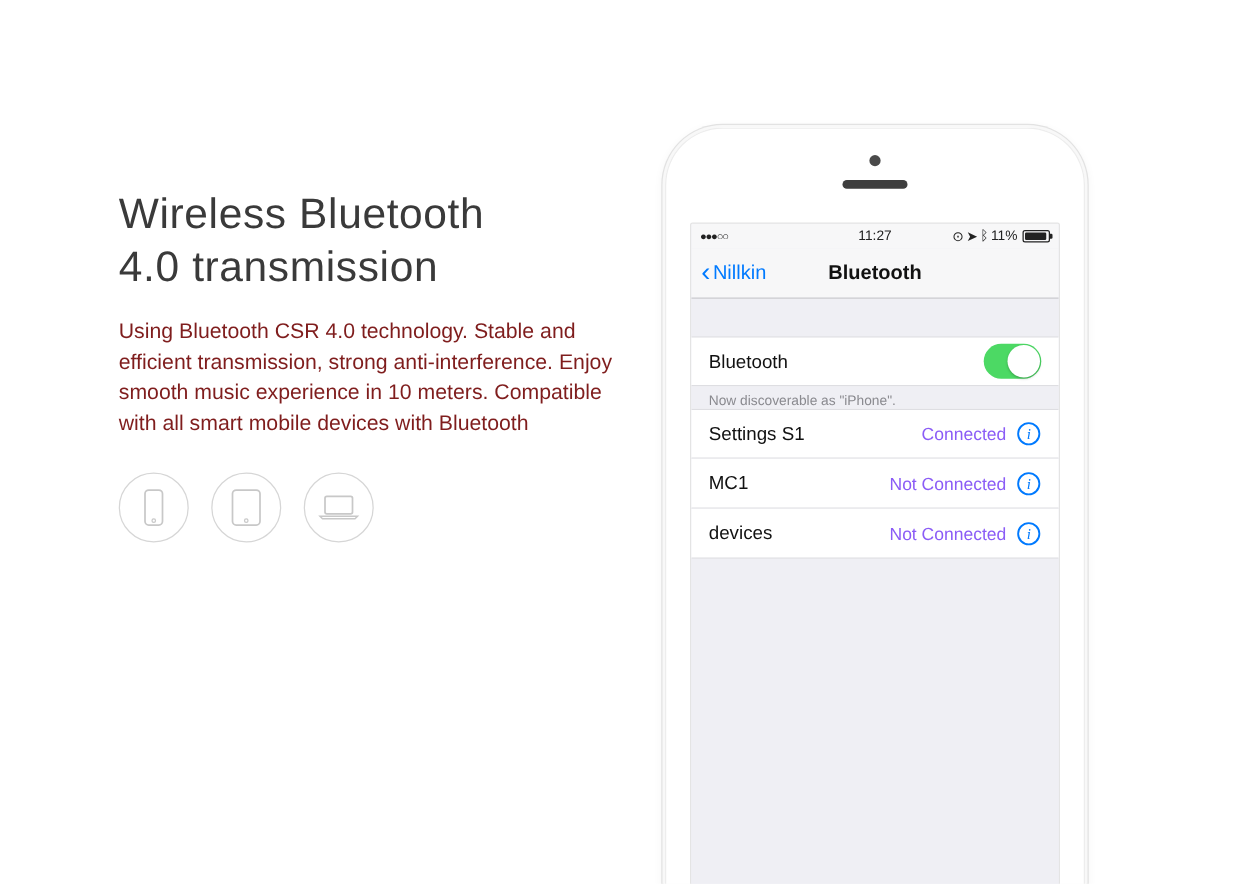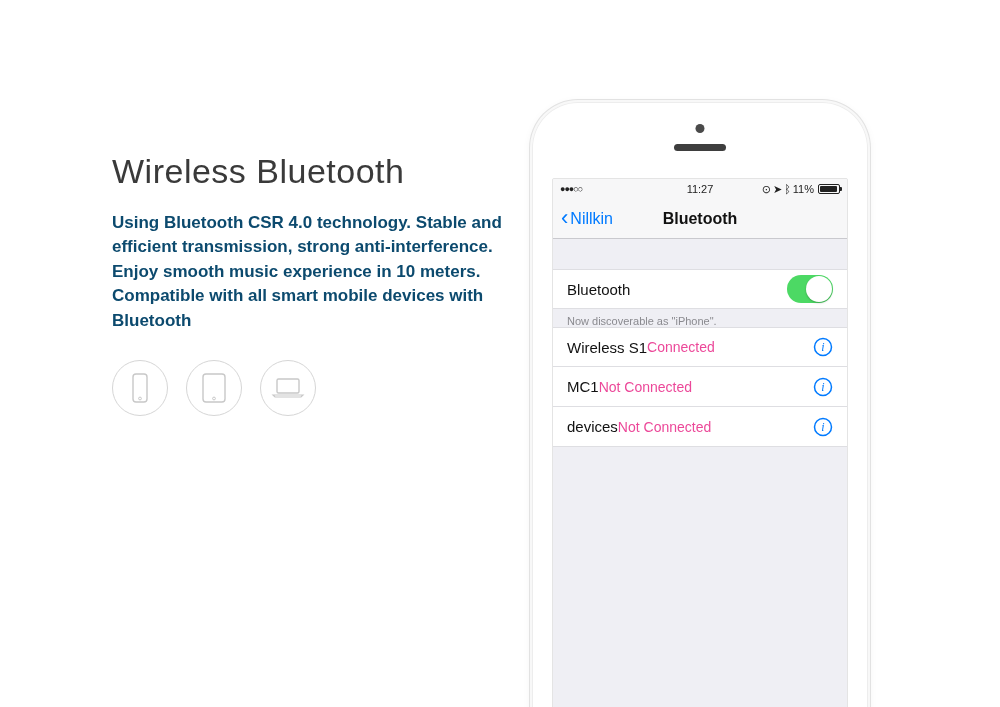--- a/index.html
+++ b/index.html
@@ -16,7 +16,6 @@
     left: 95px;
     top: 150px;
     width: 400px;
-    margin-left: 17px;
   }
   .headline {
     font-size: 34px;

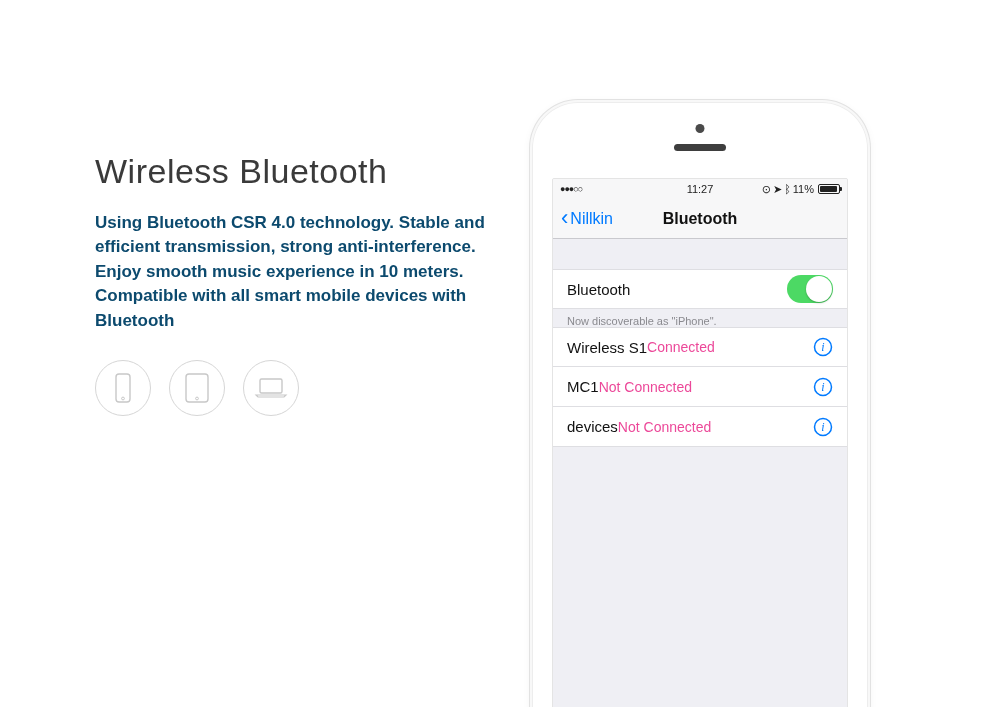--- a/index.html
+++ b/index.html
@@ -225,6 +225,7 @@
 <div class="left-col">
   <h1 class="headline">
     <span>Wireless Bluetooth</span><br>
+    <span>4.0 transmission</span>
   </h1>
   <p class="body-copy">Using Bluetooth CSR 4.0 technology. Stable and efficient transmission, strong anti-interference. Enjoy smooth music experience in 10 meters. Compatible with all smart mobile devices with Bluetooth</p>
   <div class="icon-row">

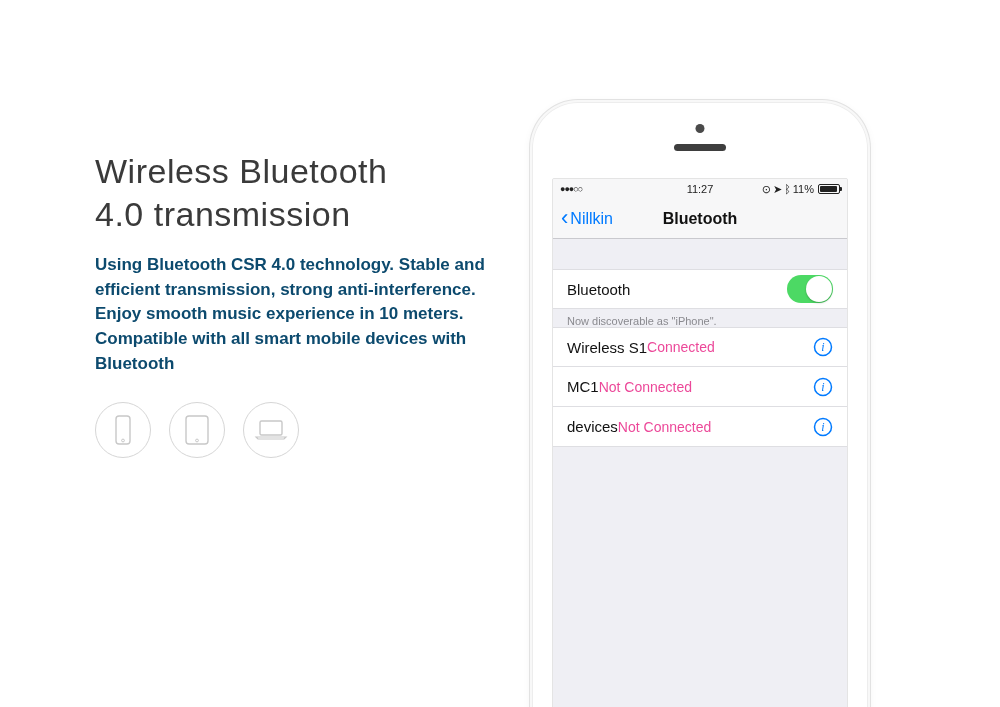--- a/index.html
+++ b/index.html
@@ -27,8 +27,8 @@
   .body-copy {
     margin-top: 18px;
     font-size: 17px;
-    font-weight: 700;
-    color: #0c4a6e;
+    font-weight: 400;
+    color: #7f1d1d;
     line-height: 1.45;
   }
   .icon-row {

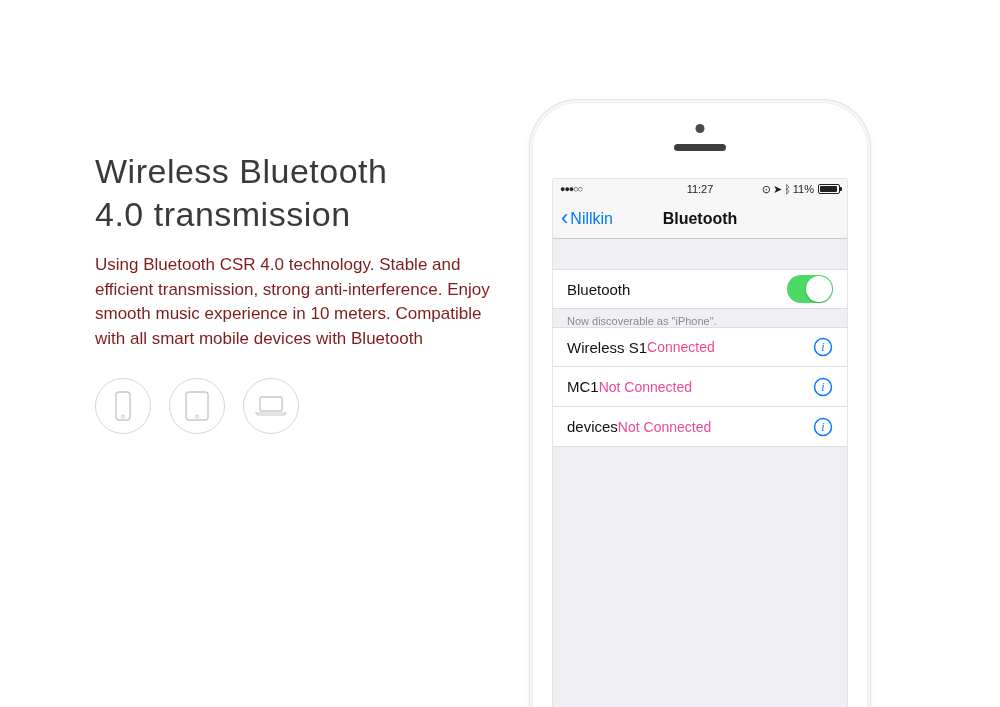--- a/index.html
+++ b/index.html
@@ -291,7 +291,7 @@
 
 
         <div class="cell">
-          <span class="label">Wireless S1</span>
+          <span class="label">Settings S1</span>
           <span class="status">Connected</span>
           <span class="info-icon">
             <svg width="20" height="20" viewBox="0 0 20 20">

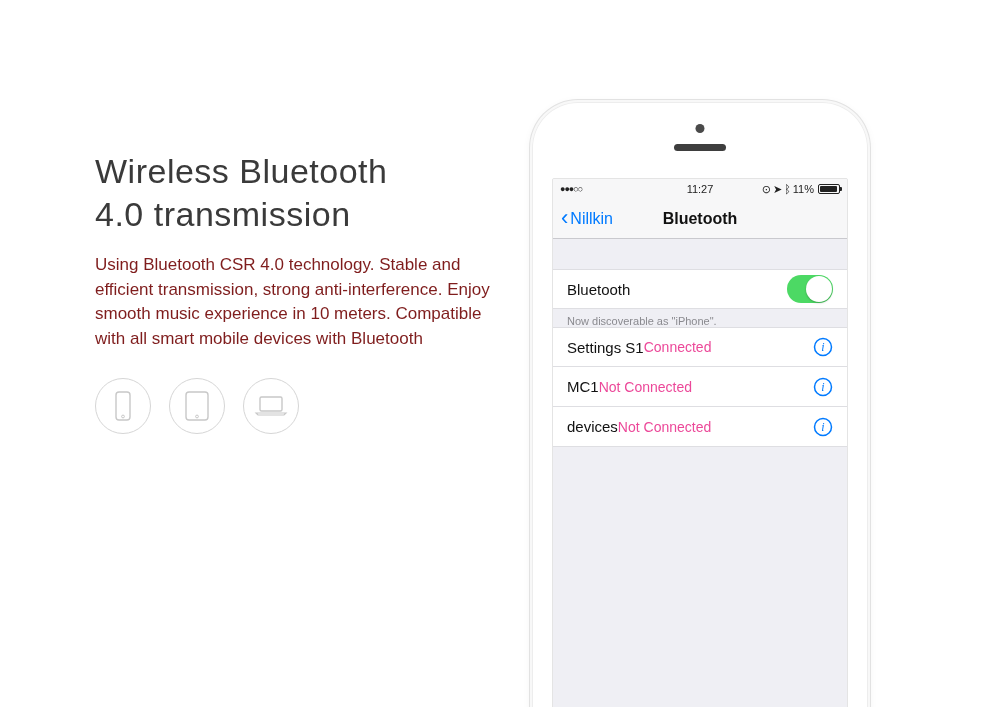--- a/index.html
+++ b/index.html
@@ -184,7 +184,8 @@
   .cell .label { flex: 0 0 auto; }
   .cell .status {
     flex: 1;
-    color: #ec4899;
+    text-align: right;
+    color: #8b5cf6;
     font-size: 14px;
   }
   .info-icon {

